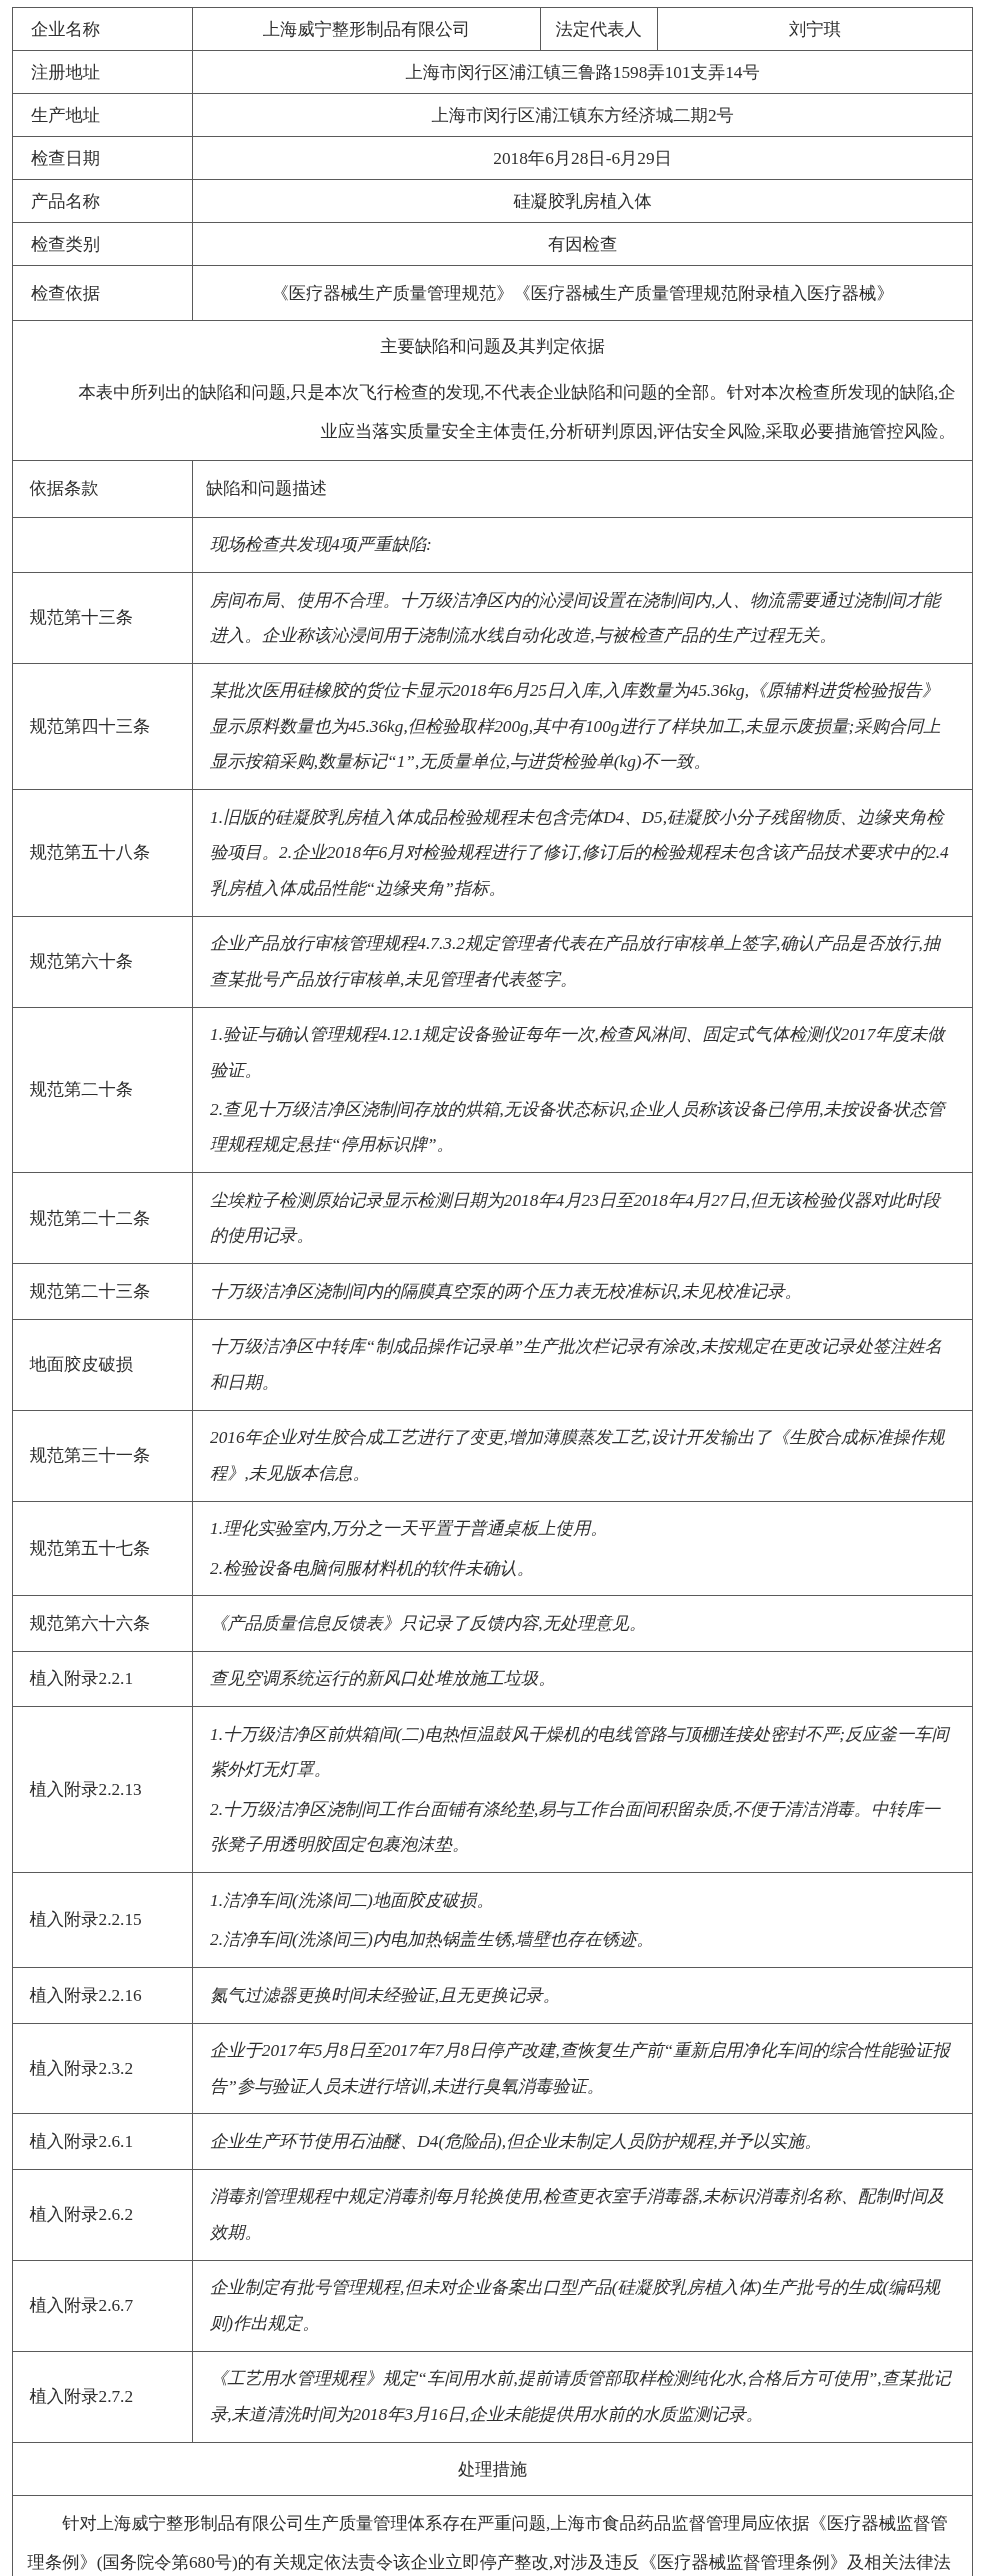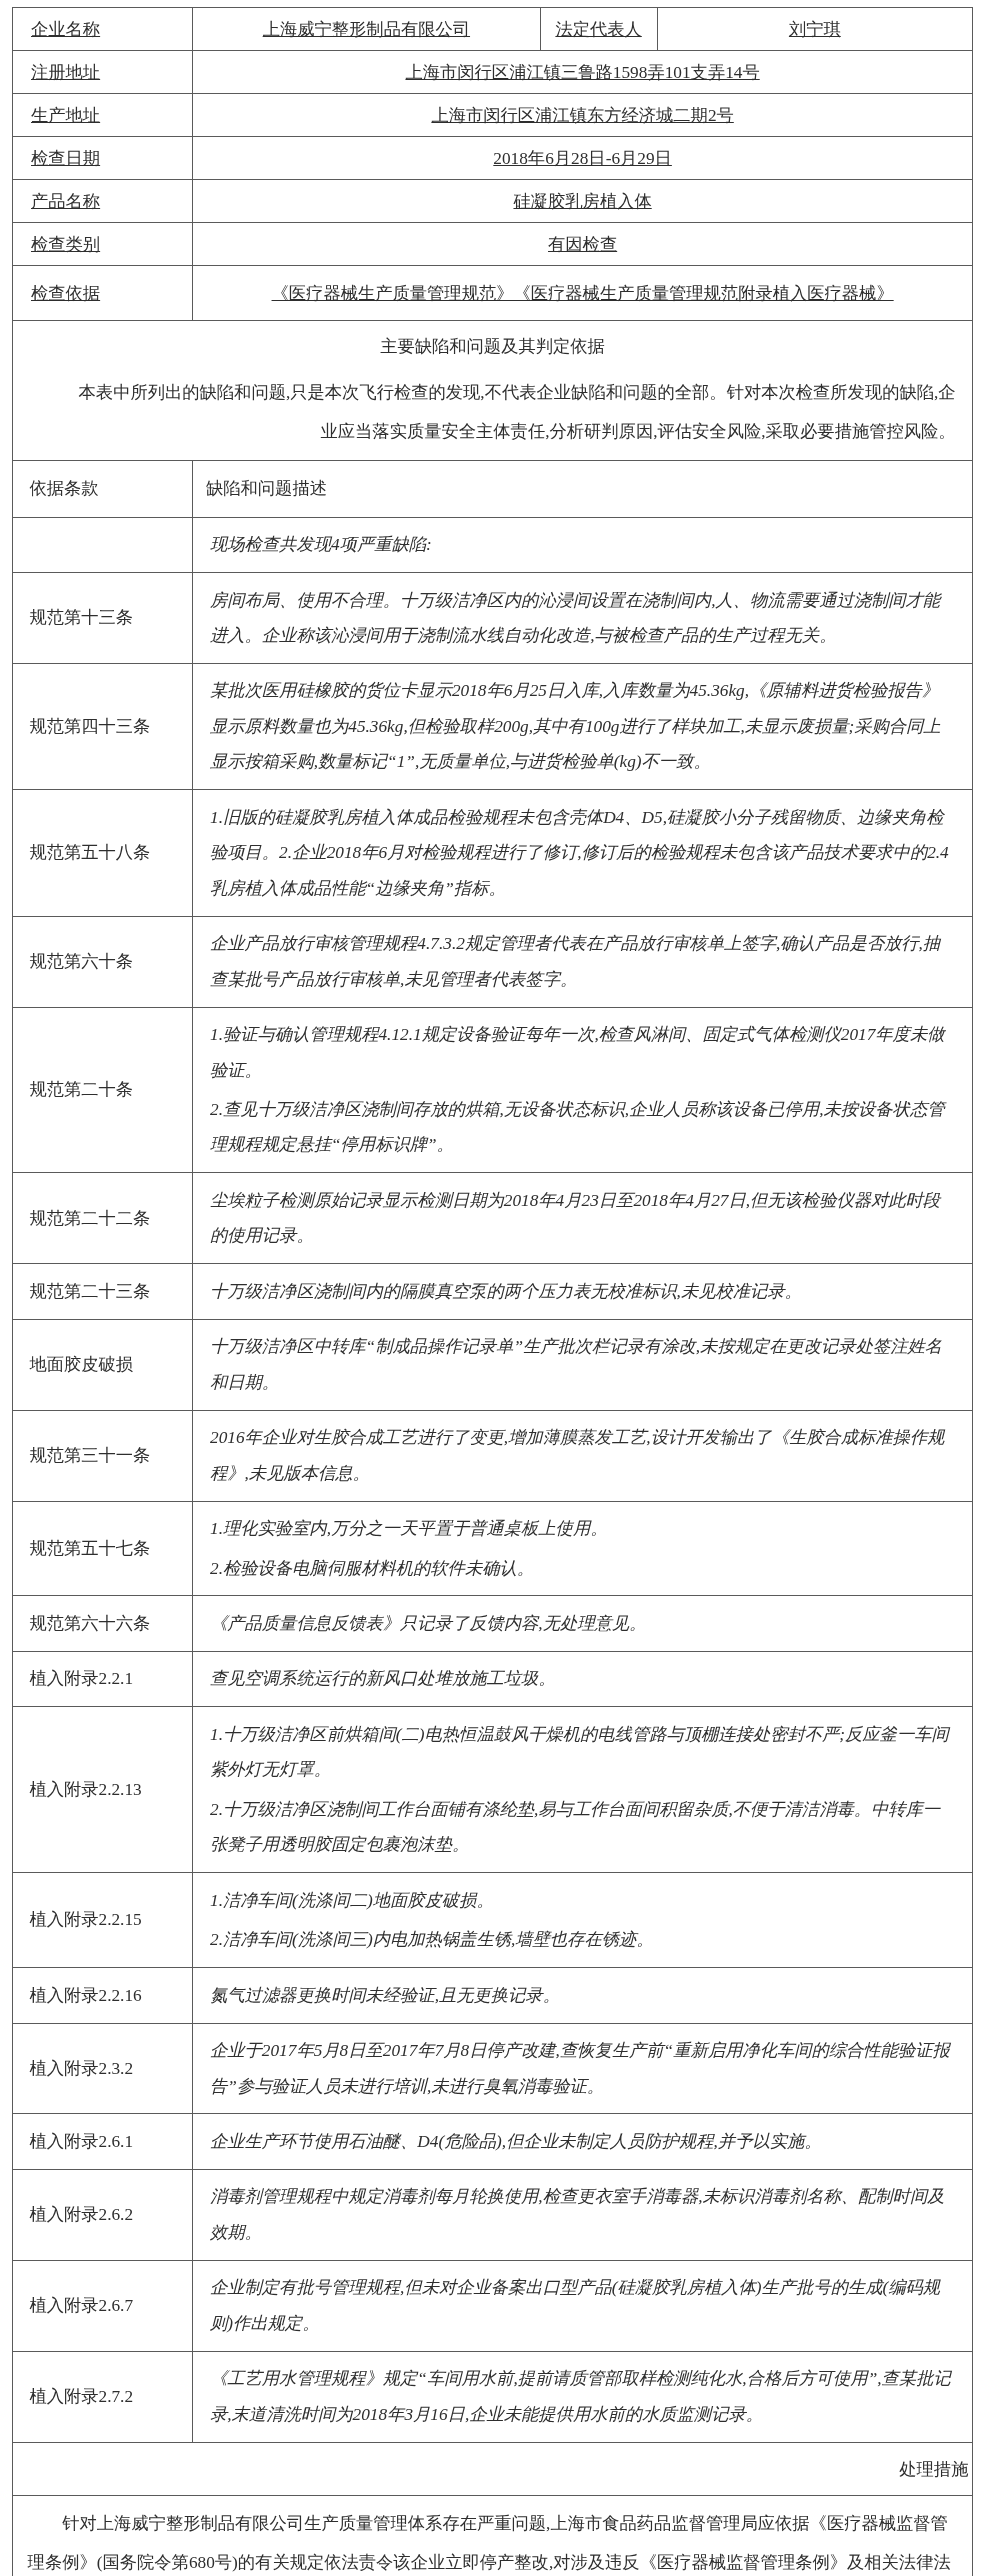--- a/index.html
+++ b/index.html
@@ -34,7 +34,7 @@
   col.c3 { width: 117px; }
   col.c4 { width: 315px; }
 
-  tr.info-row { height: 43px; text-decoration: underline; }
+  tr.info-row { height: 43px; }
   td.label-cell {
     padding: 3.6px 5.5px 3.6px 18px;
     text-align: left;

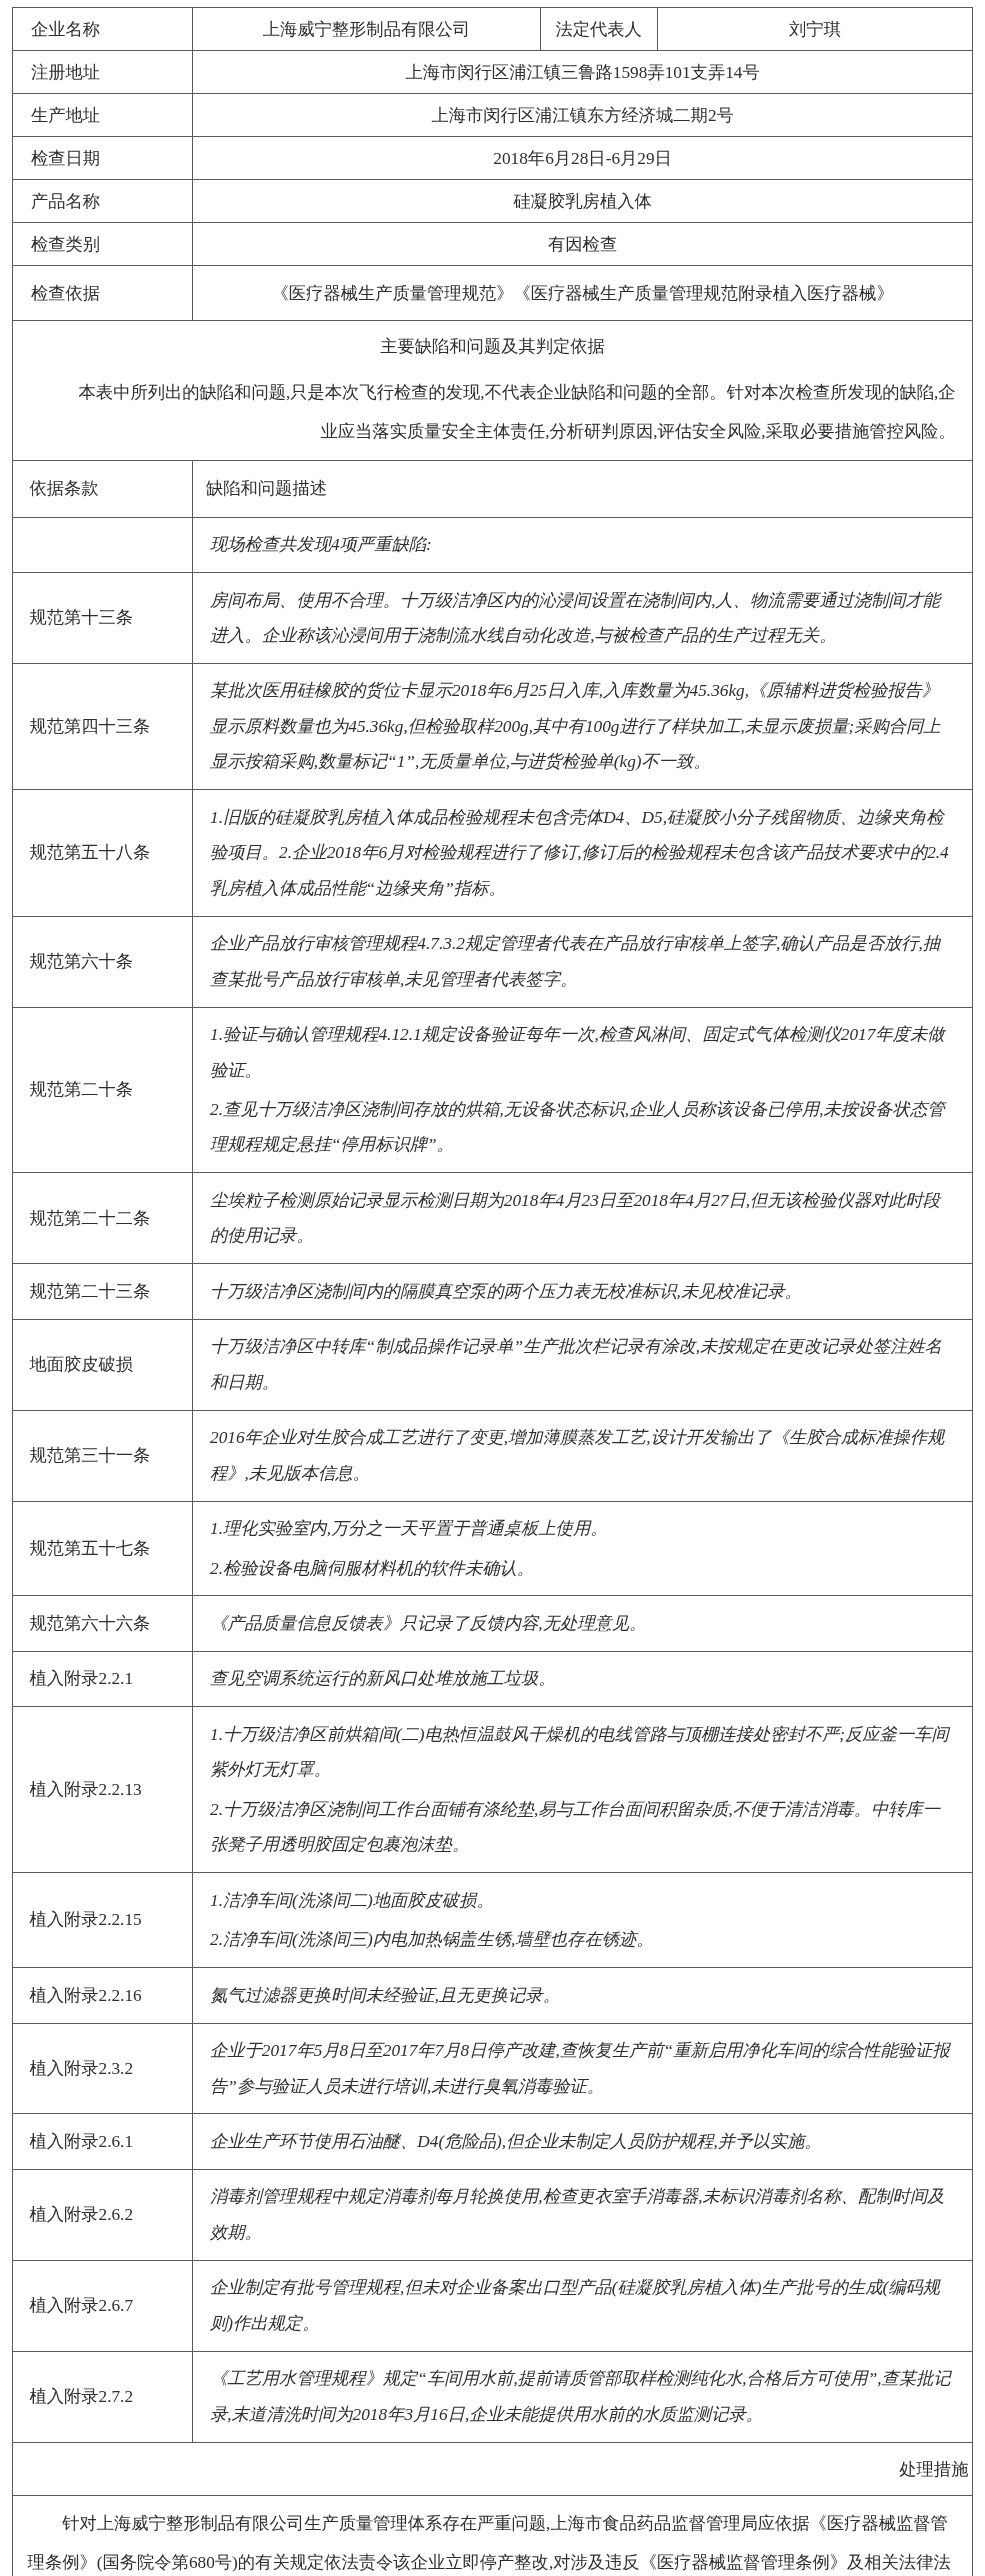--- a/index.html
+++ b/index.html
@@ -78,7 +78,7 @@
 
   tr.measures-title-row { height: 53px; }
   td.measures-title-cell {
-    text-align: right;
+    text-align: center;
     padding: 3.6px;
   }
   td.measures-body-cell {

